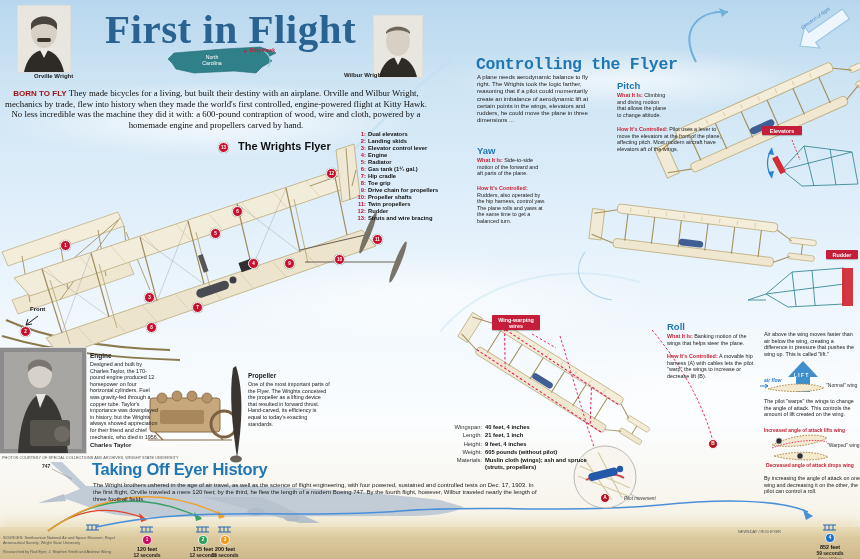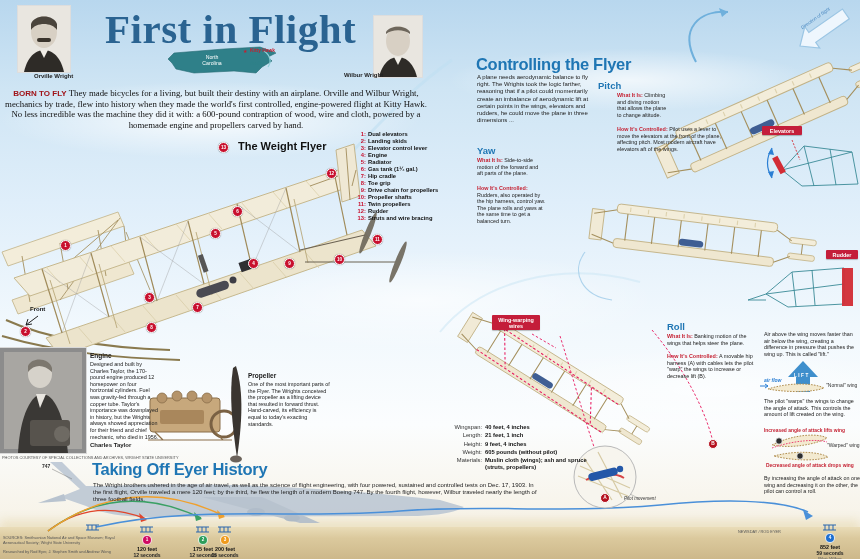--- a/index.html
+++ b/index.html
@@ -383,7 +383,7 @@
       </div>
     </div>
 
-  <div class="a h-blue-lg" style="left:476px;top:55px;">Controlling the Flyer</div>
+  <div class="a h-blue-lg" style="left:476px;top:55px;font-family:Liberation Mono, monospace;">Controlling the Flyer</div>
   <div class="a bx" style="left:477px;top:74px;width:118px;">A plane needs aerodynamic balance to fly right. The Wrights took the logic farther, reasoning that if a pilot could momentarily create an imbalance of aerodynamic lift at certain points in the wings, elevators and rudders, he could move the plane in three dimensions ...</div>
 
   <div class="a h-blue-sm" style="left:477px;top:145px;">Yaw</div>

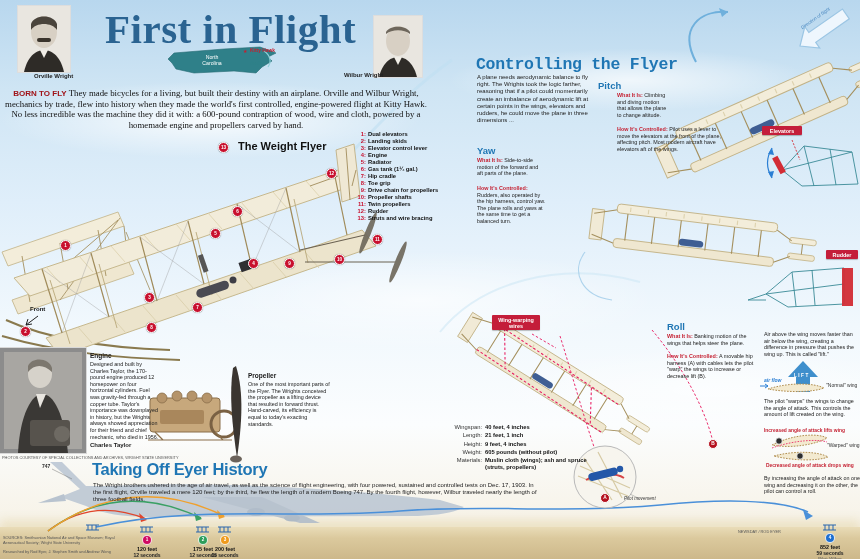--- a/index.html
+++ b/index.html
@@ -396,7 +396,7 @@
     <span>Rudders, also operated by the hip harness, control yaw. The plane rolls and yaws at the same time to get a balanced turn.</span>
   </div>
 
-  <div class="a h-blue-sm" style="left:598px;top:80px;text-align:center;">Pitch</div>
+  <div class="a h-blue-sm" style="left:617px;top:80px;text-align:center;">Pitch</div>
   <div class="a bxs" style="left:617px;top:92px;width:50px;">
     <span class="rl">What It Is:</span>
     <span>Climbing and diving motion that allows the plane to change altitude.</span>

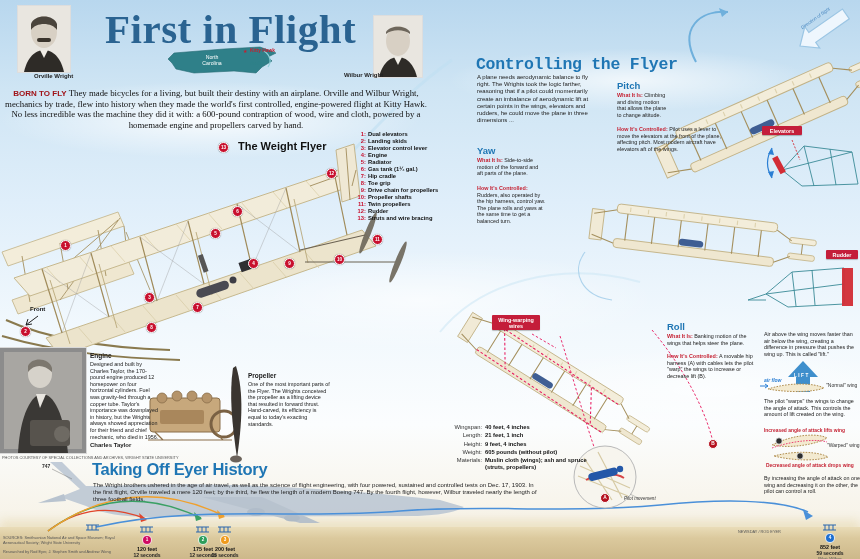--- a/index.html
+++ b/index.html
@@ -250,7 +250,7 @@
     <span>They made bicycles for a living, but built their destiny with an airplane. Orville and Wilbur Wright, mechanics by trade, flew into history when they made the world's first controlled, engine-powered flight at Kitty Hawk. No less incredible was the machine they did it with: a 600-pound contraption of wood, wire and cloth, powered by a homemade engine and propellers carved by hand.</span>
   </div>
 
-  <div class="a h-flyer" style="left:238px;top:140px;">The Weight Flyer</div>
+  <div class="a h-flyer" style="left:238px;top:140px;">The Wrights Flyer</div>
   <div class="a" style="left:352px;top:131px;width:92px;">
 
       <div class="part">

